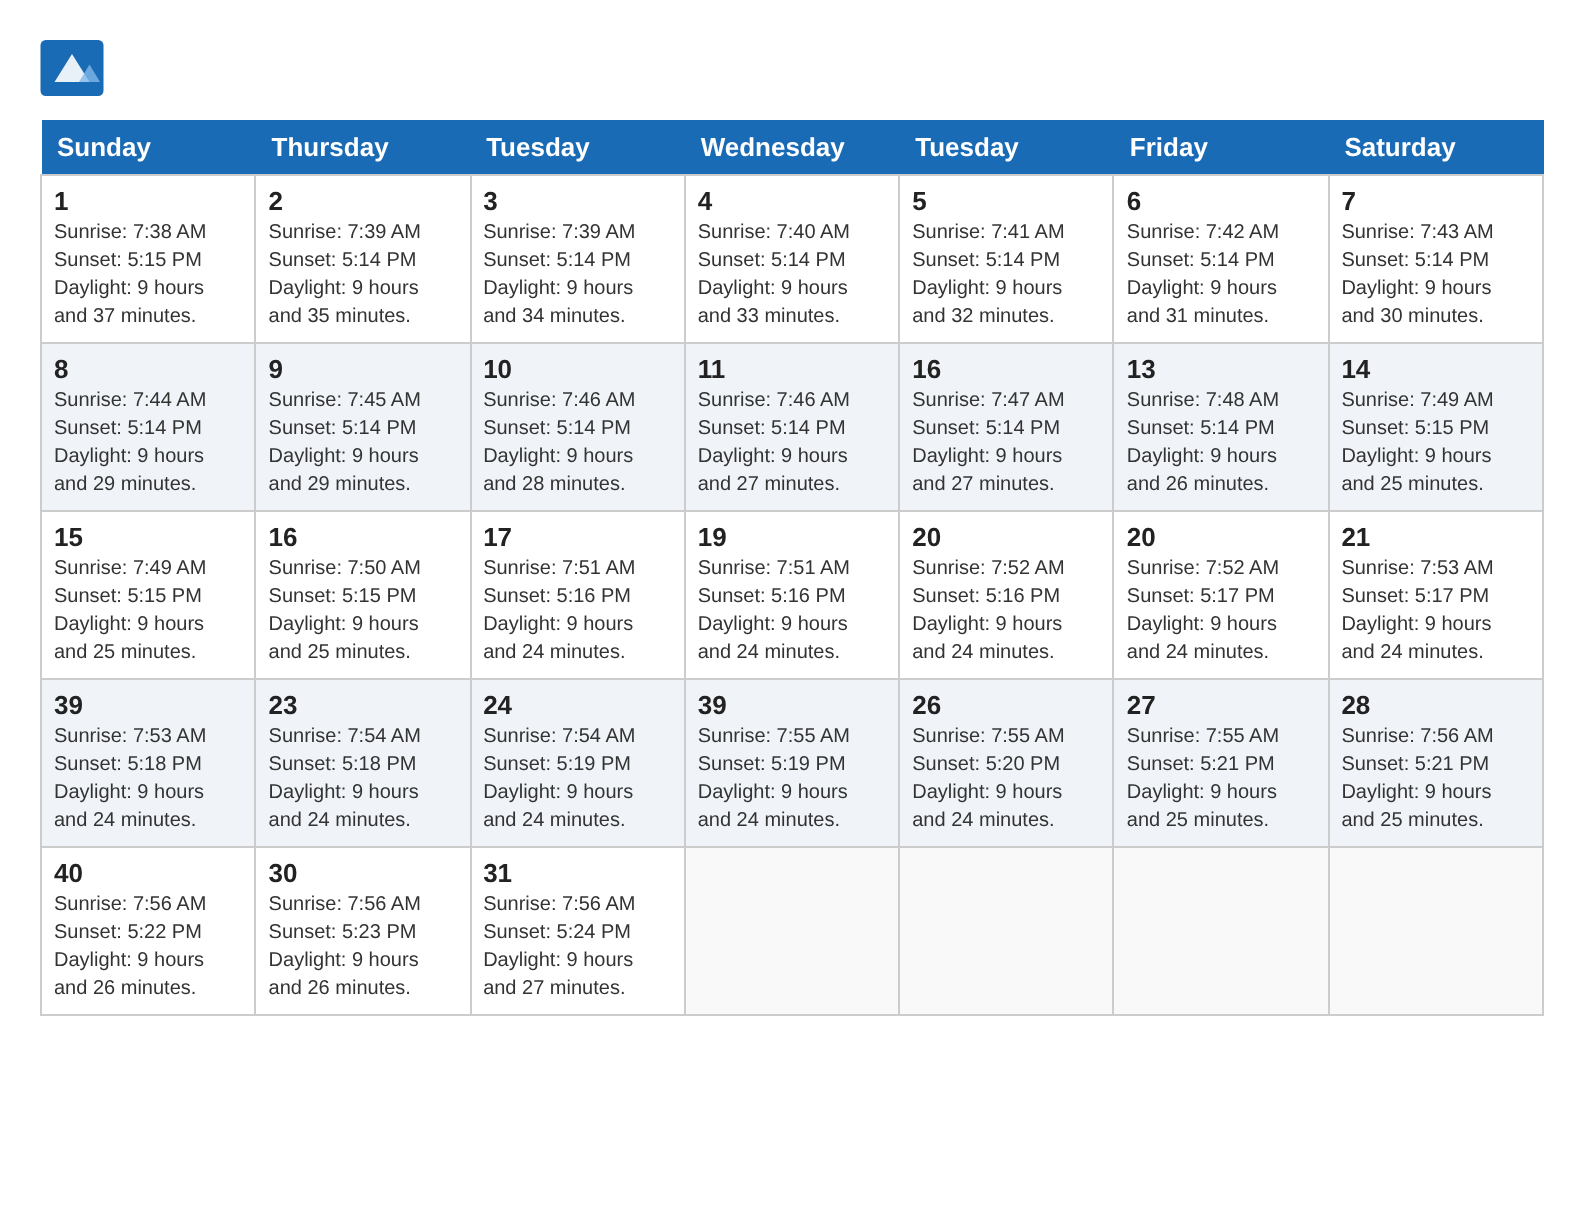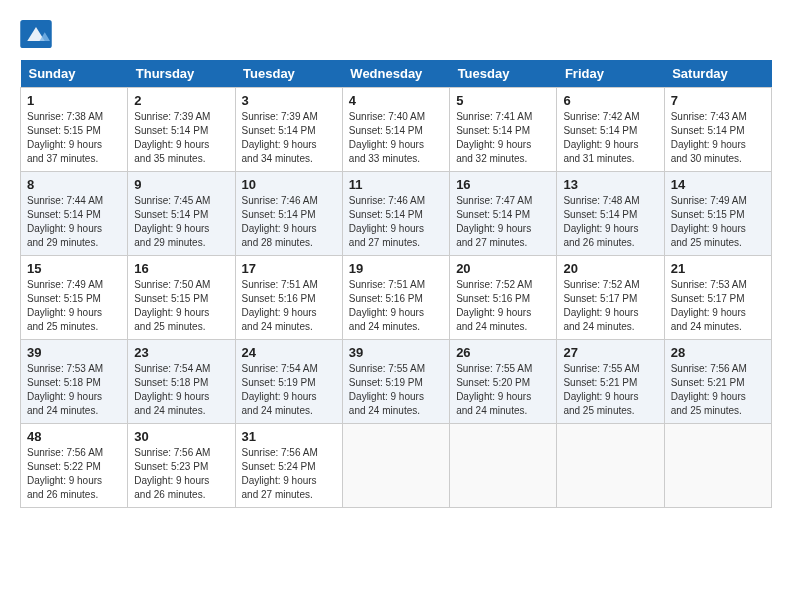--- a/index.html
+++ b/index.html
@@ -242,7 +242,7 @@
       </tr>
       <tr>
         <td>
-          <span class="day-number">48</span>
+          <span class="day-number">40</span>
           <div class="day-info">Sunrise: 7:56 AM<br>Sunset: 5:22 PM<br>Daylight: 9 hours and 26 minutes.</div>
         </td>
         <td>

